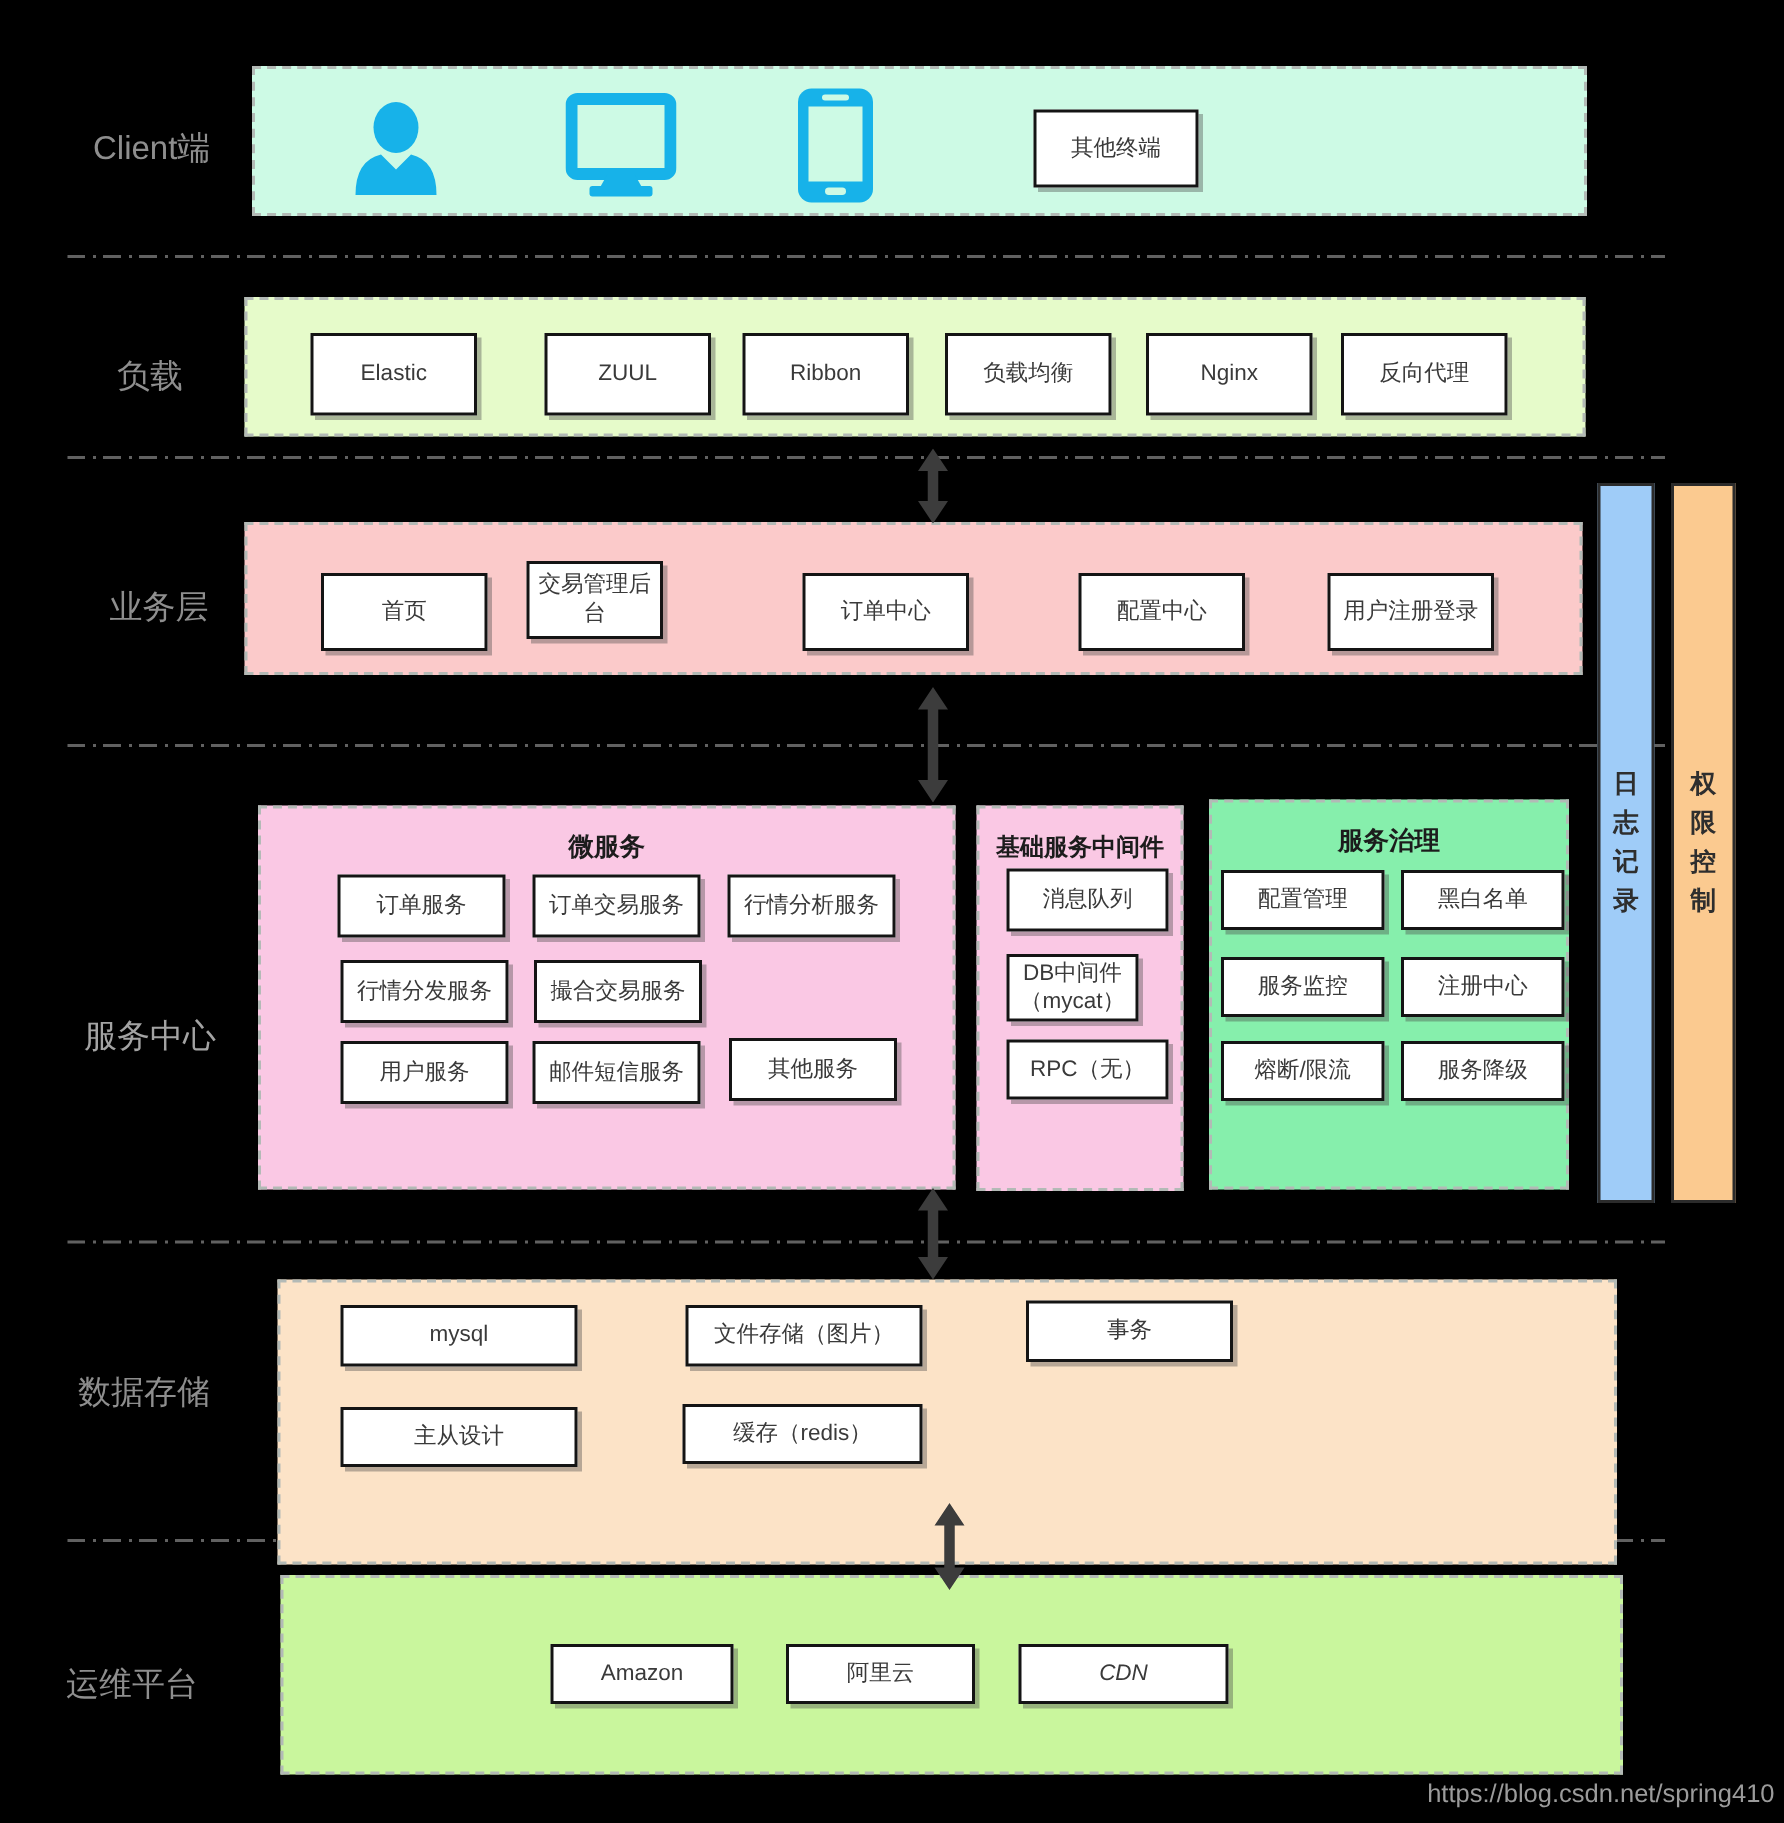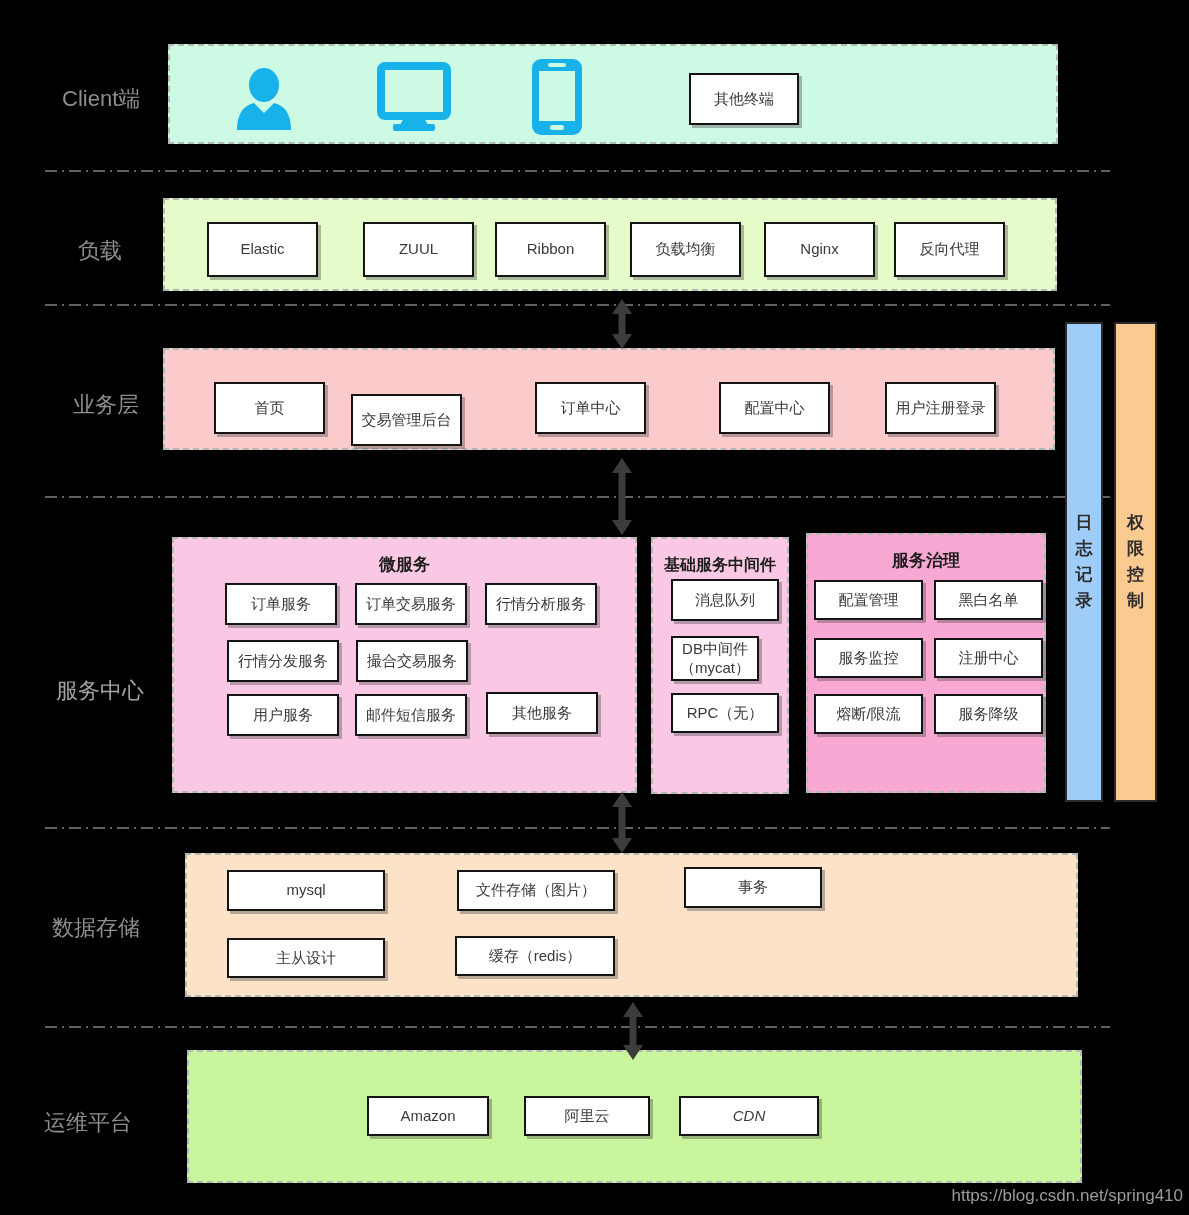--- a/index.html
+++ b/index.html
@@ -75,7 +75,7 @@
 
   <div class="band" style="left: 163px; top: 348px; width: 892px; height: 102px; background-color: rgb(251, 202, 202);">
     <div class="wbox" style="left:49px;top:32px;width:111px;height:52px;">首页</div>
-    <div class="wbox" style="left:186px;top:44px;width:111px;height:52px;">交易管理后台</div>
+    <div class="wbox" style="left:186px;top:24px;width:91px;height:52px;">交易管理后台</div>
     <div class="wbox" style="left:370px;top:32px;width:111px;height:52px;">订单中心</div>
     <div class="wbox" style="left:554px;top:32px;width:111px;height:52px;">配置中心</div>
     <div class="wbox" style="left:720px;top:32px;width:111px;height:52px;">用户注册登录</div>

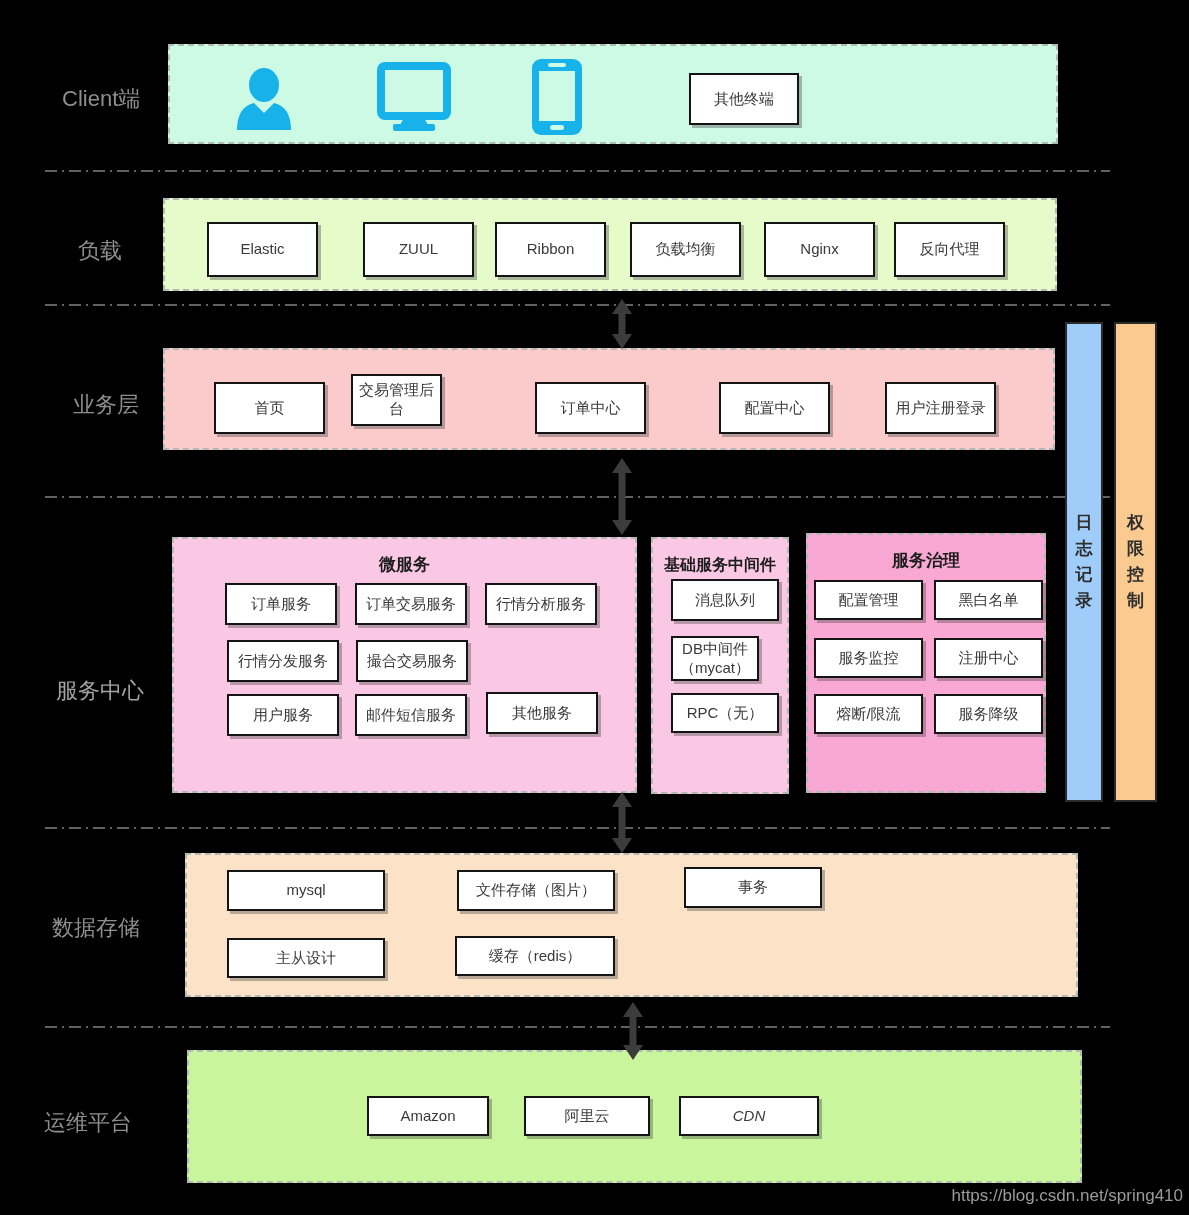--- a/index.html
+++ b/index.html
@@ -101,7 +101,7 @@
     <div class="wbox" style="left:18px;top:154px;width:108px;height:40px;">RPC（无）</div>
   </div>
 
-  <div class="panel" style="left: 806px; top: 533px; width: 240px; height: 260px; background-color: #f9a8d4;">
+  <div class="panel" style="left: 806px; top: 533px; width: 240px; height: 260px; background-color: #86efac;">
     <div class="ptitle" style="top:14px;">服务治理</div>
     <div class="wbox" style="left:6px;top:45px;width:109px;height:40px;">配置管理</div>
     <div class="wbox" style="left:126px;top:45px;width:109px;height:40px;">黑白名单</div>

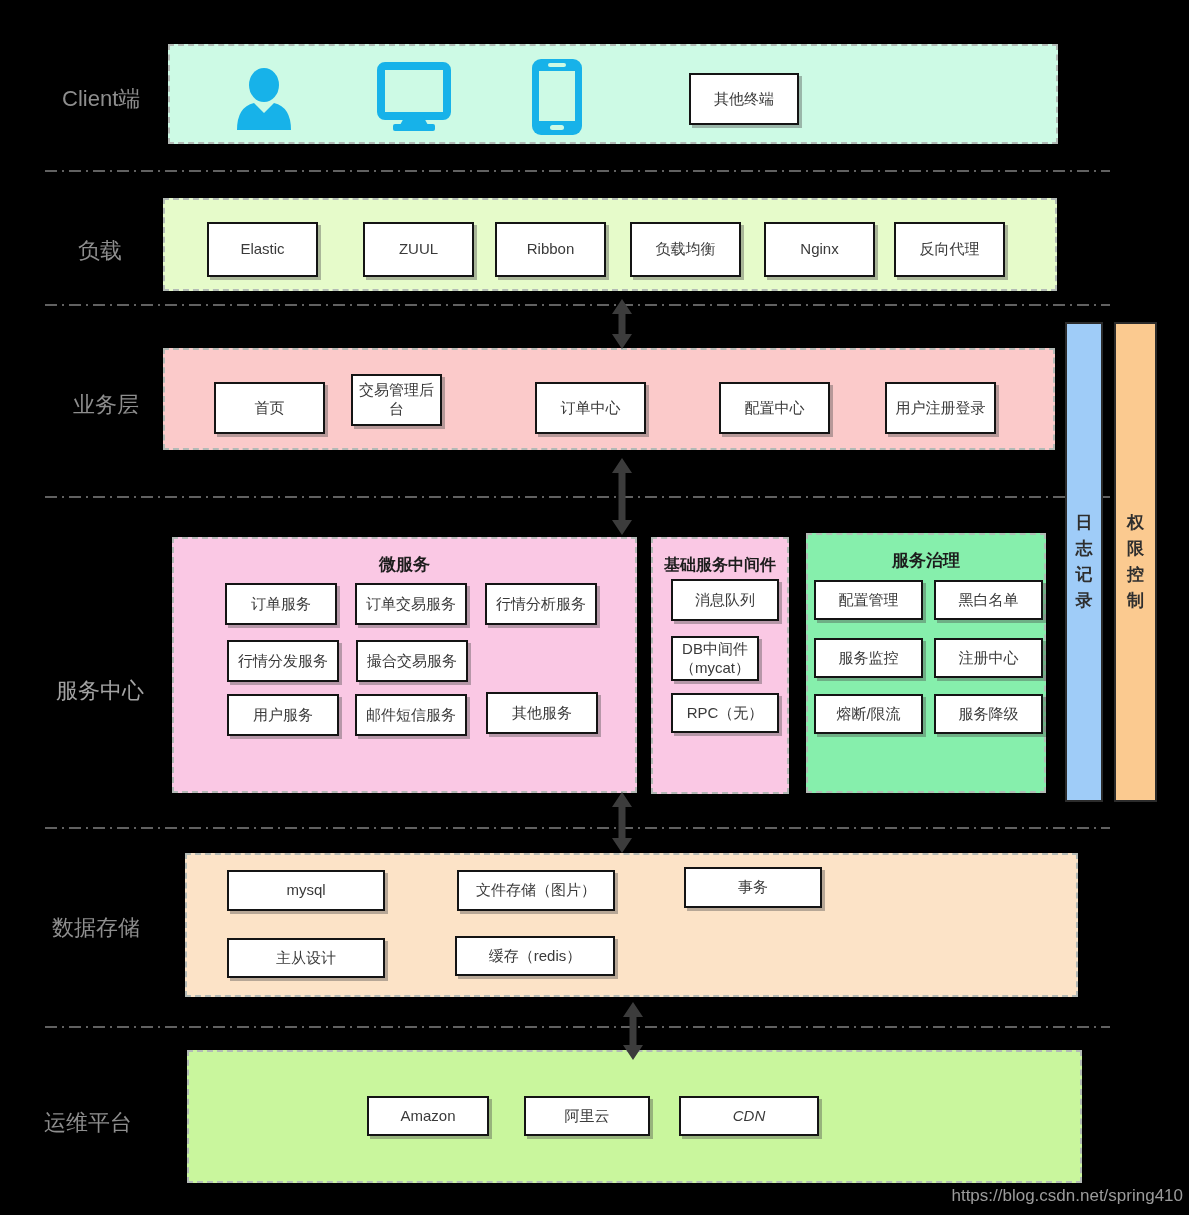--- a/index.html
+++ b/index.html
@@ -118,7 +118,7 @@
     <div class="vtext">权限控制</div>
   </div>
 
-  <div class="band" style="left: 185px; top: 853px; width: 893px; height: 144px; background-color: rgb(252, 227, 199);">
+  <div class="band" style="left: 185px; top: 853px; width: 893px; height: 190px; background-color: rgb(252, 227, 199);">
     <div class="wbox" style="left:40px;top:15px;width:158px;height:41px;">mysql</div>
     <div class="wbox" style="left:270px;top:15px;width:158px;height:41px;">文件存储（图片）</div>
     <div class="wbox" style="left:497px;top:12px;width:138px;height:41px;">事务</div>

